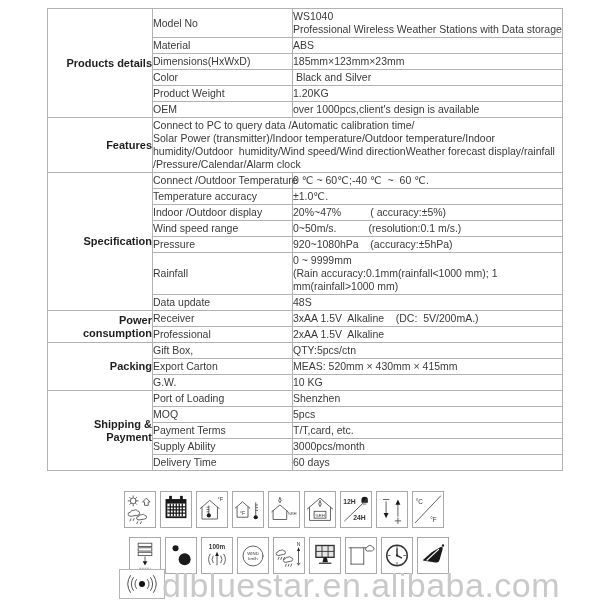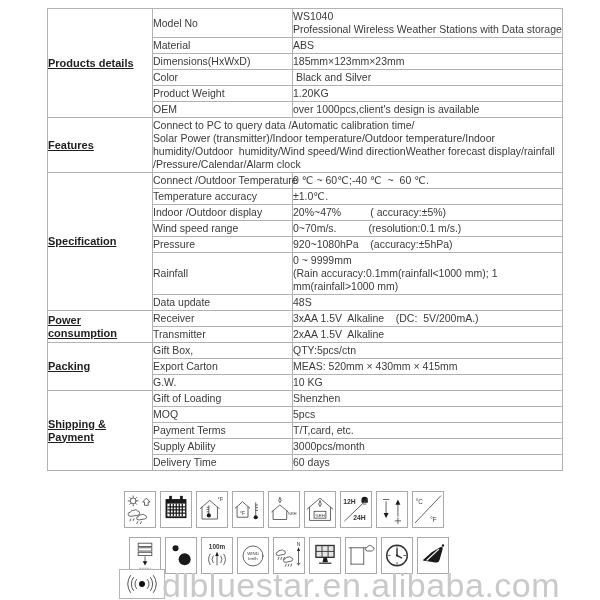--- a/index.html
+++ b/index.html
@@ -7,7 +7,7 @@
   .spec-table{position:absolute;left:47px;top:8px;width:515px;border-collapse:collapse;table-layout:fixed;}
   .spec-table td{border:1px solid #b2b2b2;padding:1px 0;font-size:10.5px;line-height:13px;
     color:#3a3a3a;vertical-align:middle;white-space:pre-wrap;word-wrap:break-word;}
-  .spec-table td.sec{font-weight:bold;text-align:left;color:#1e1e1e;font-size:11px;white-space:normal;text-decoration:underline;}
+  .spec-table td.sec{font-weight:bold;text-align:right;color:#1e1e1e;font-size:11px;white-space:normal;}
   .spec-table td.attr{white-space:nowrap;overflow:visible;}
   .icon-row{position:absolute;display:flex;gap:4px;}
   #icon-row-1{left:124px;top:491px;}

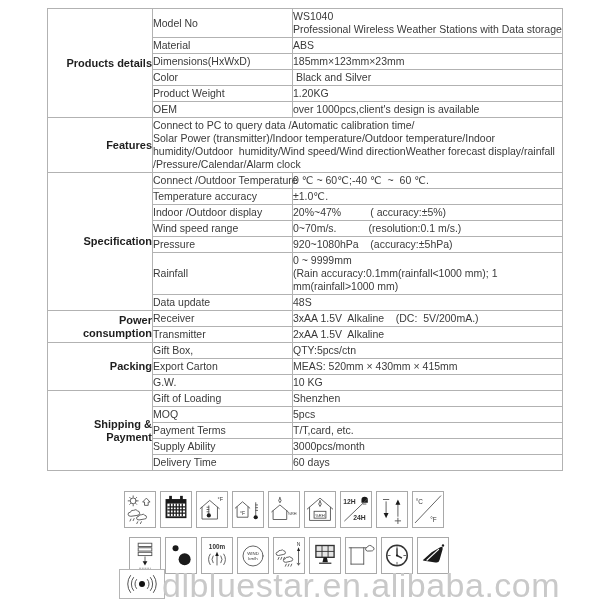--- a/index.html
+++ b/index.html
@@ -78,7 +78,7 @@
       </tr>
       <tr>
         <td class="attr">Wind speed range</td>
-        <td class="val">0~70m/s.           (resolution:0.1 m/s.)</td>
+        <td class="val">0~50m/s.           (resolution:0.1 m/s.)</td>
       </tr>
       <tr>
         <td class="attr">Pressure</td>

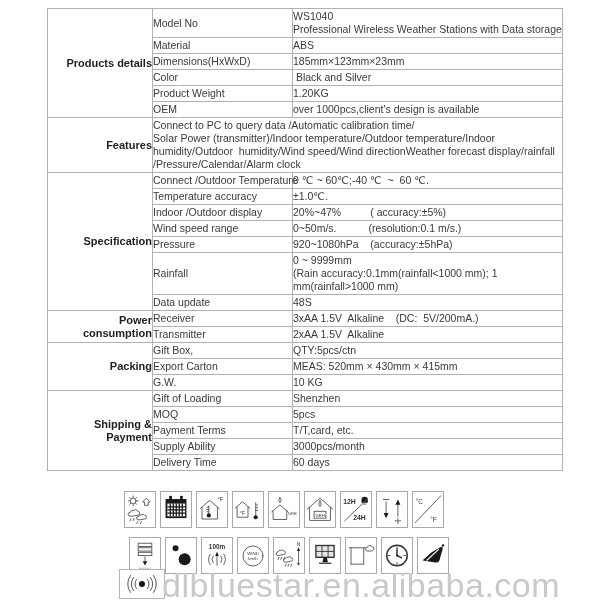--- a/index.html
+++ b/index.html
@@ -99,7 +99,7 @@
         <td class="val">3xAA 1.5V  Alkaline    (DC:  5V/200mA.)</td>
       </tr>
       <tr>
-        <td class="attr">Transmitter</td>
+        <td class="attr">Professional</td>
         <td class="val">2xAA 1.5V  Alkaline</td>
       </tr>
       <tr>

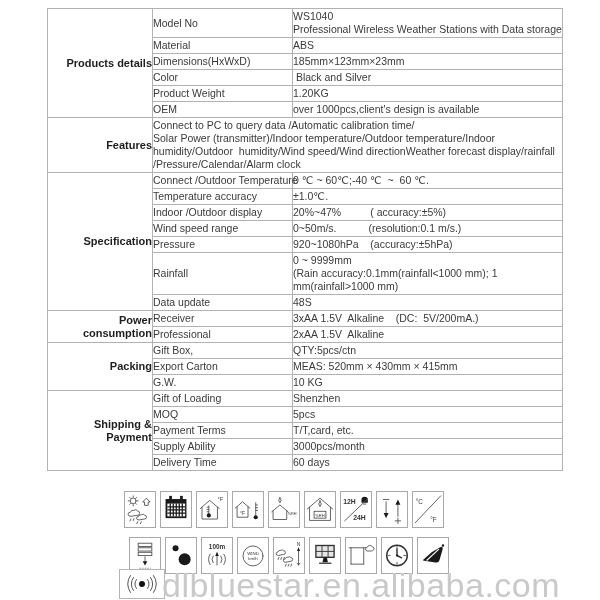--- a/index.html
+++ b/index.html
@@ -117,7 +117,7 @@
       </tr>
       <tr>
         <td class="sec" rowspan="5">Shipping &amp; Payment</td>
-        <td class="attr">Gift of Loading</td>
+        <td class="attr">Port of Loading</td>
         <td class="val">Shenzhen</td>
       </tr>
       <tr>

